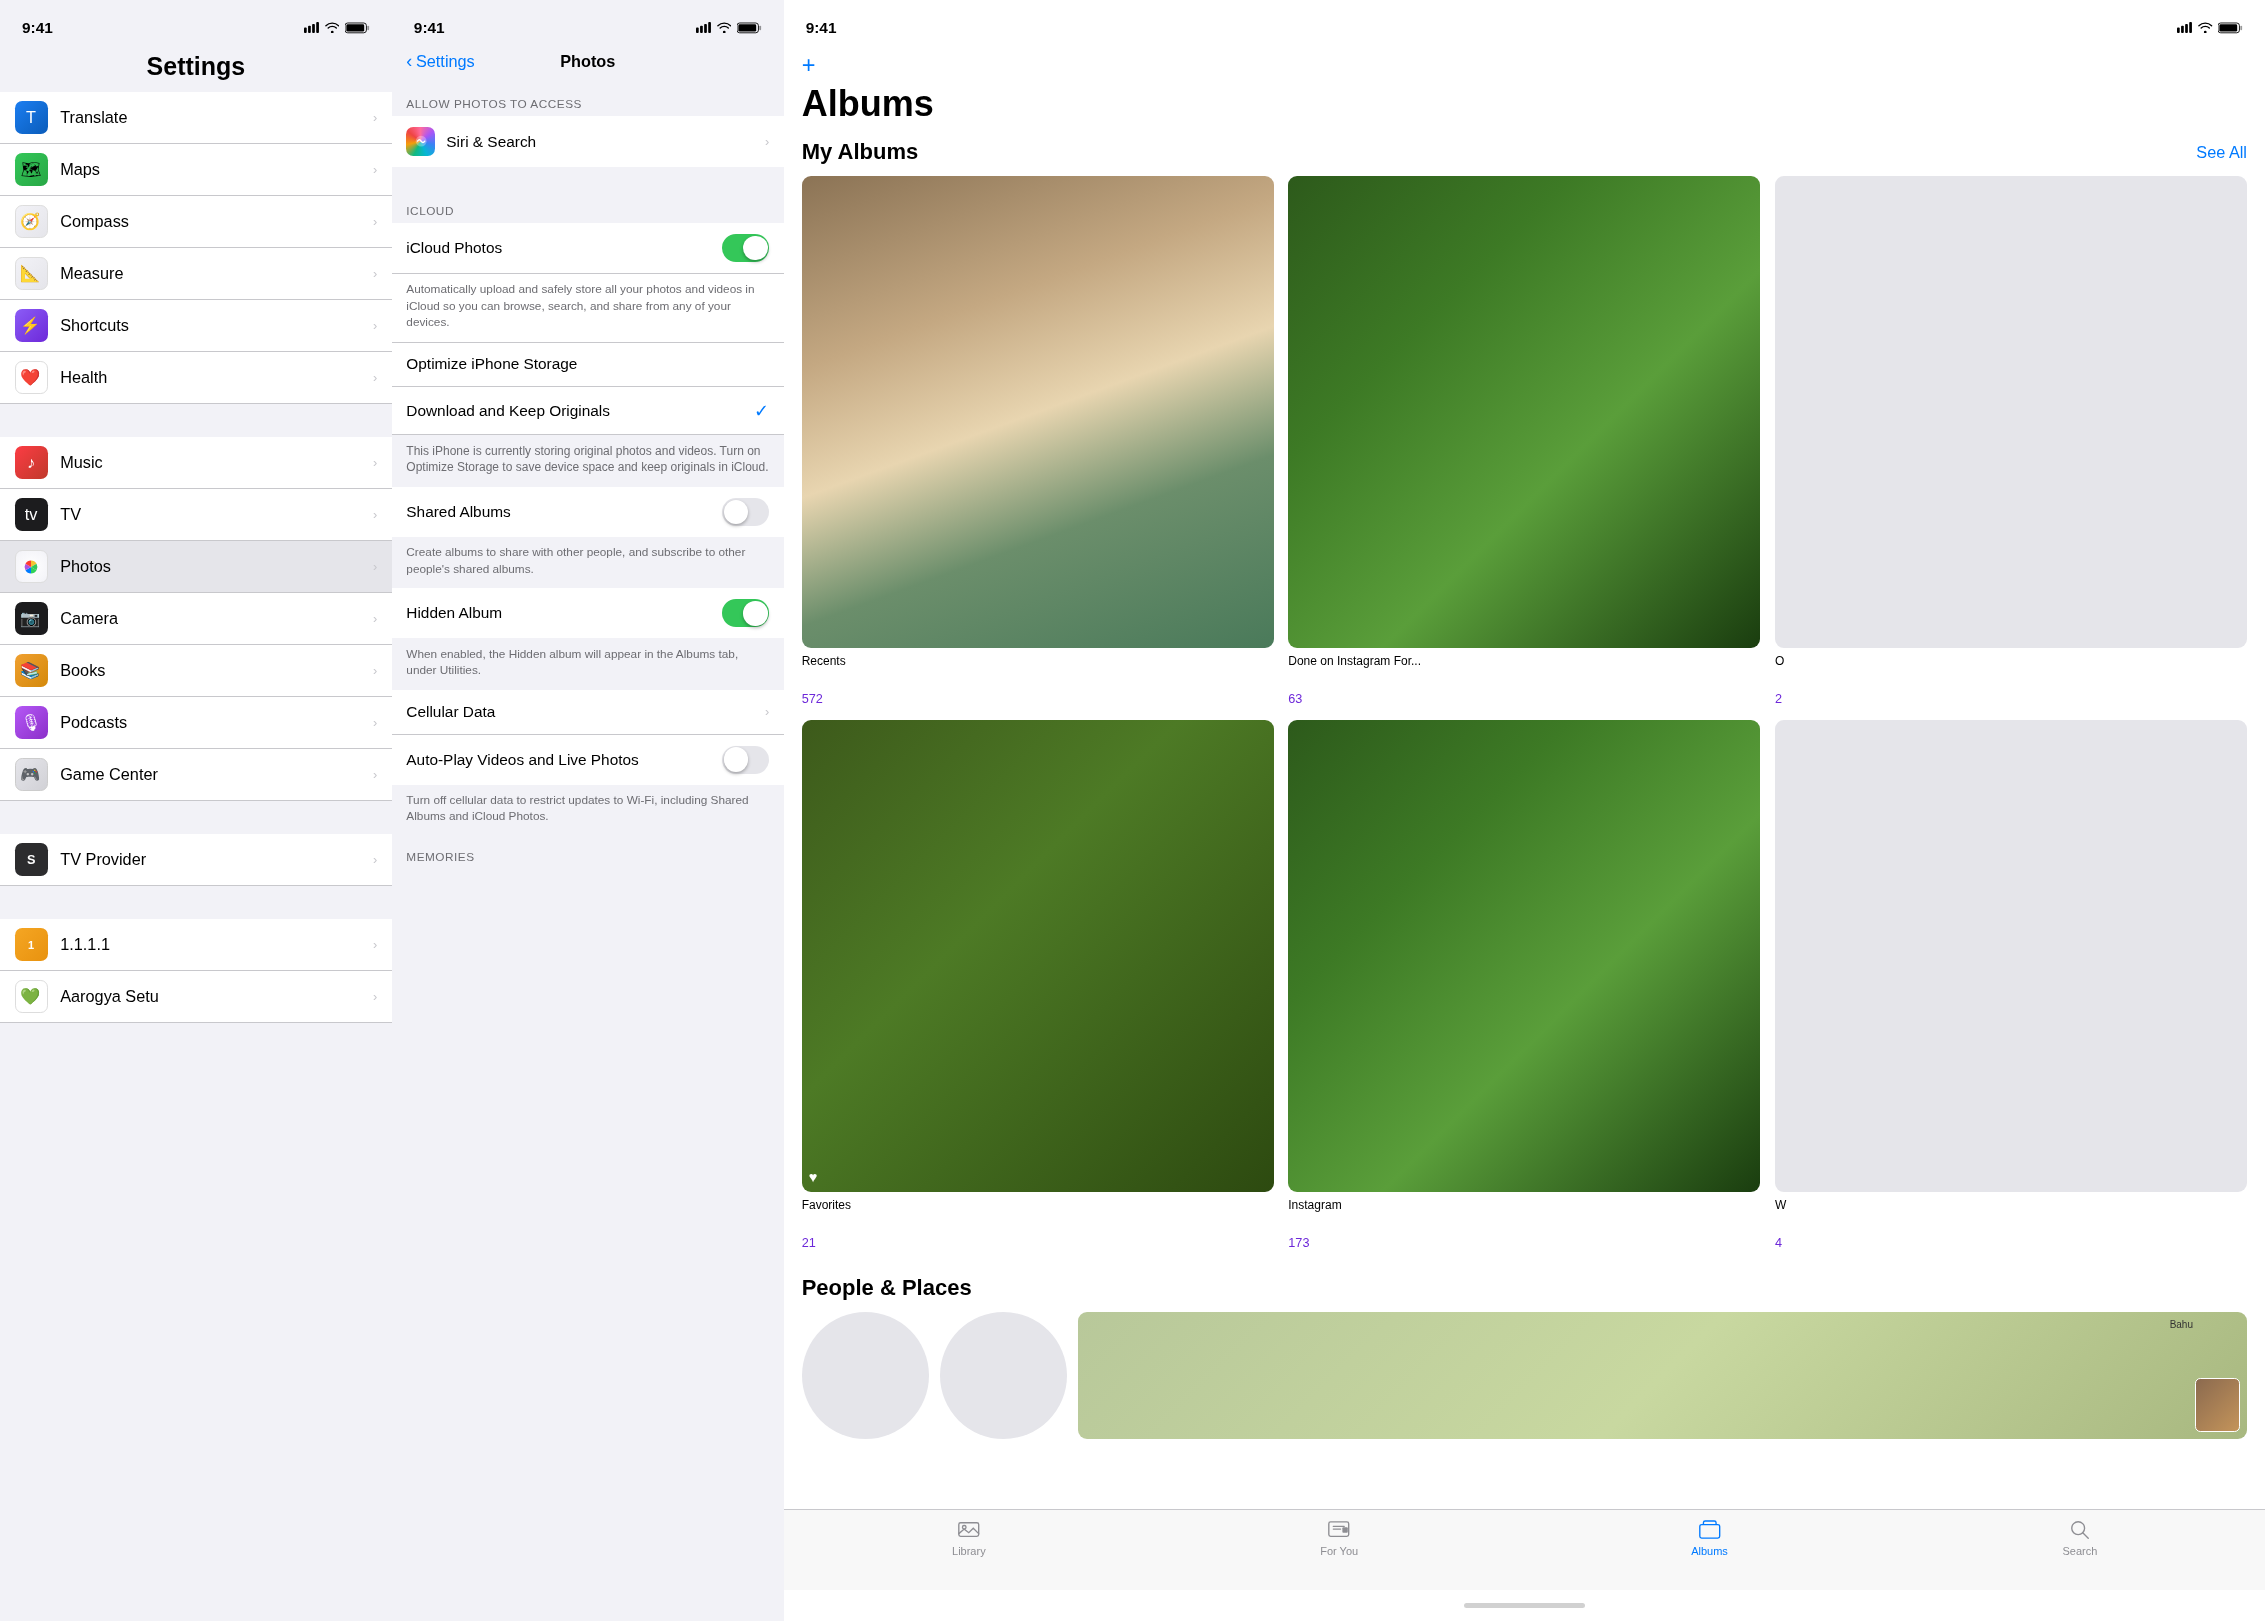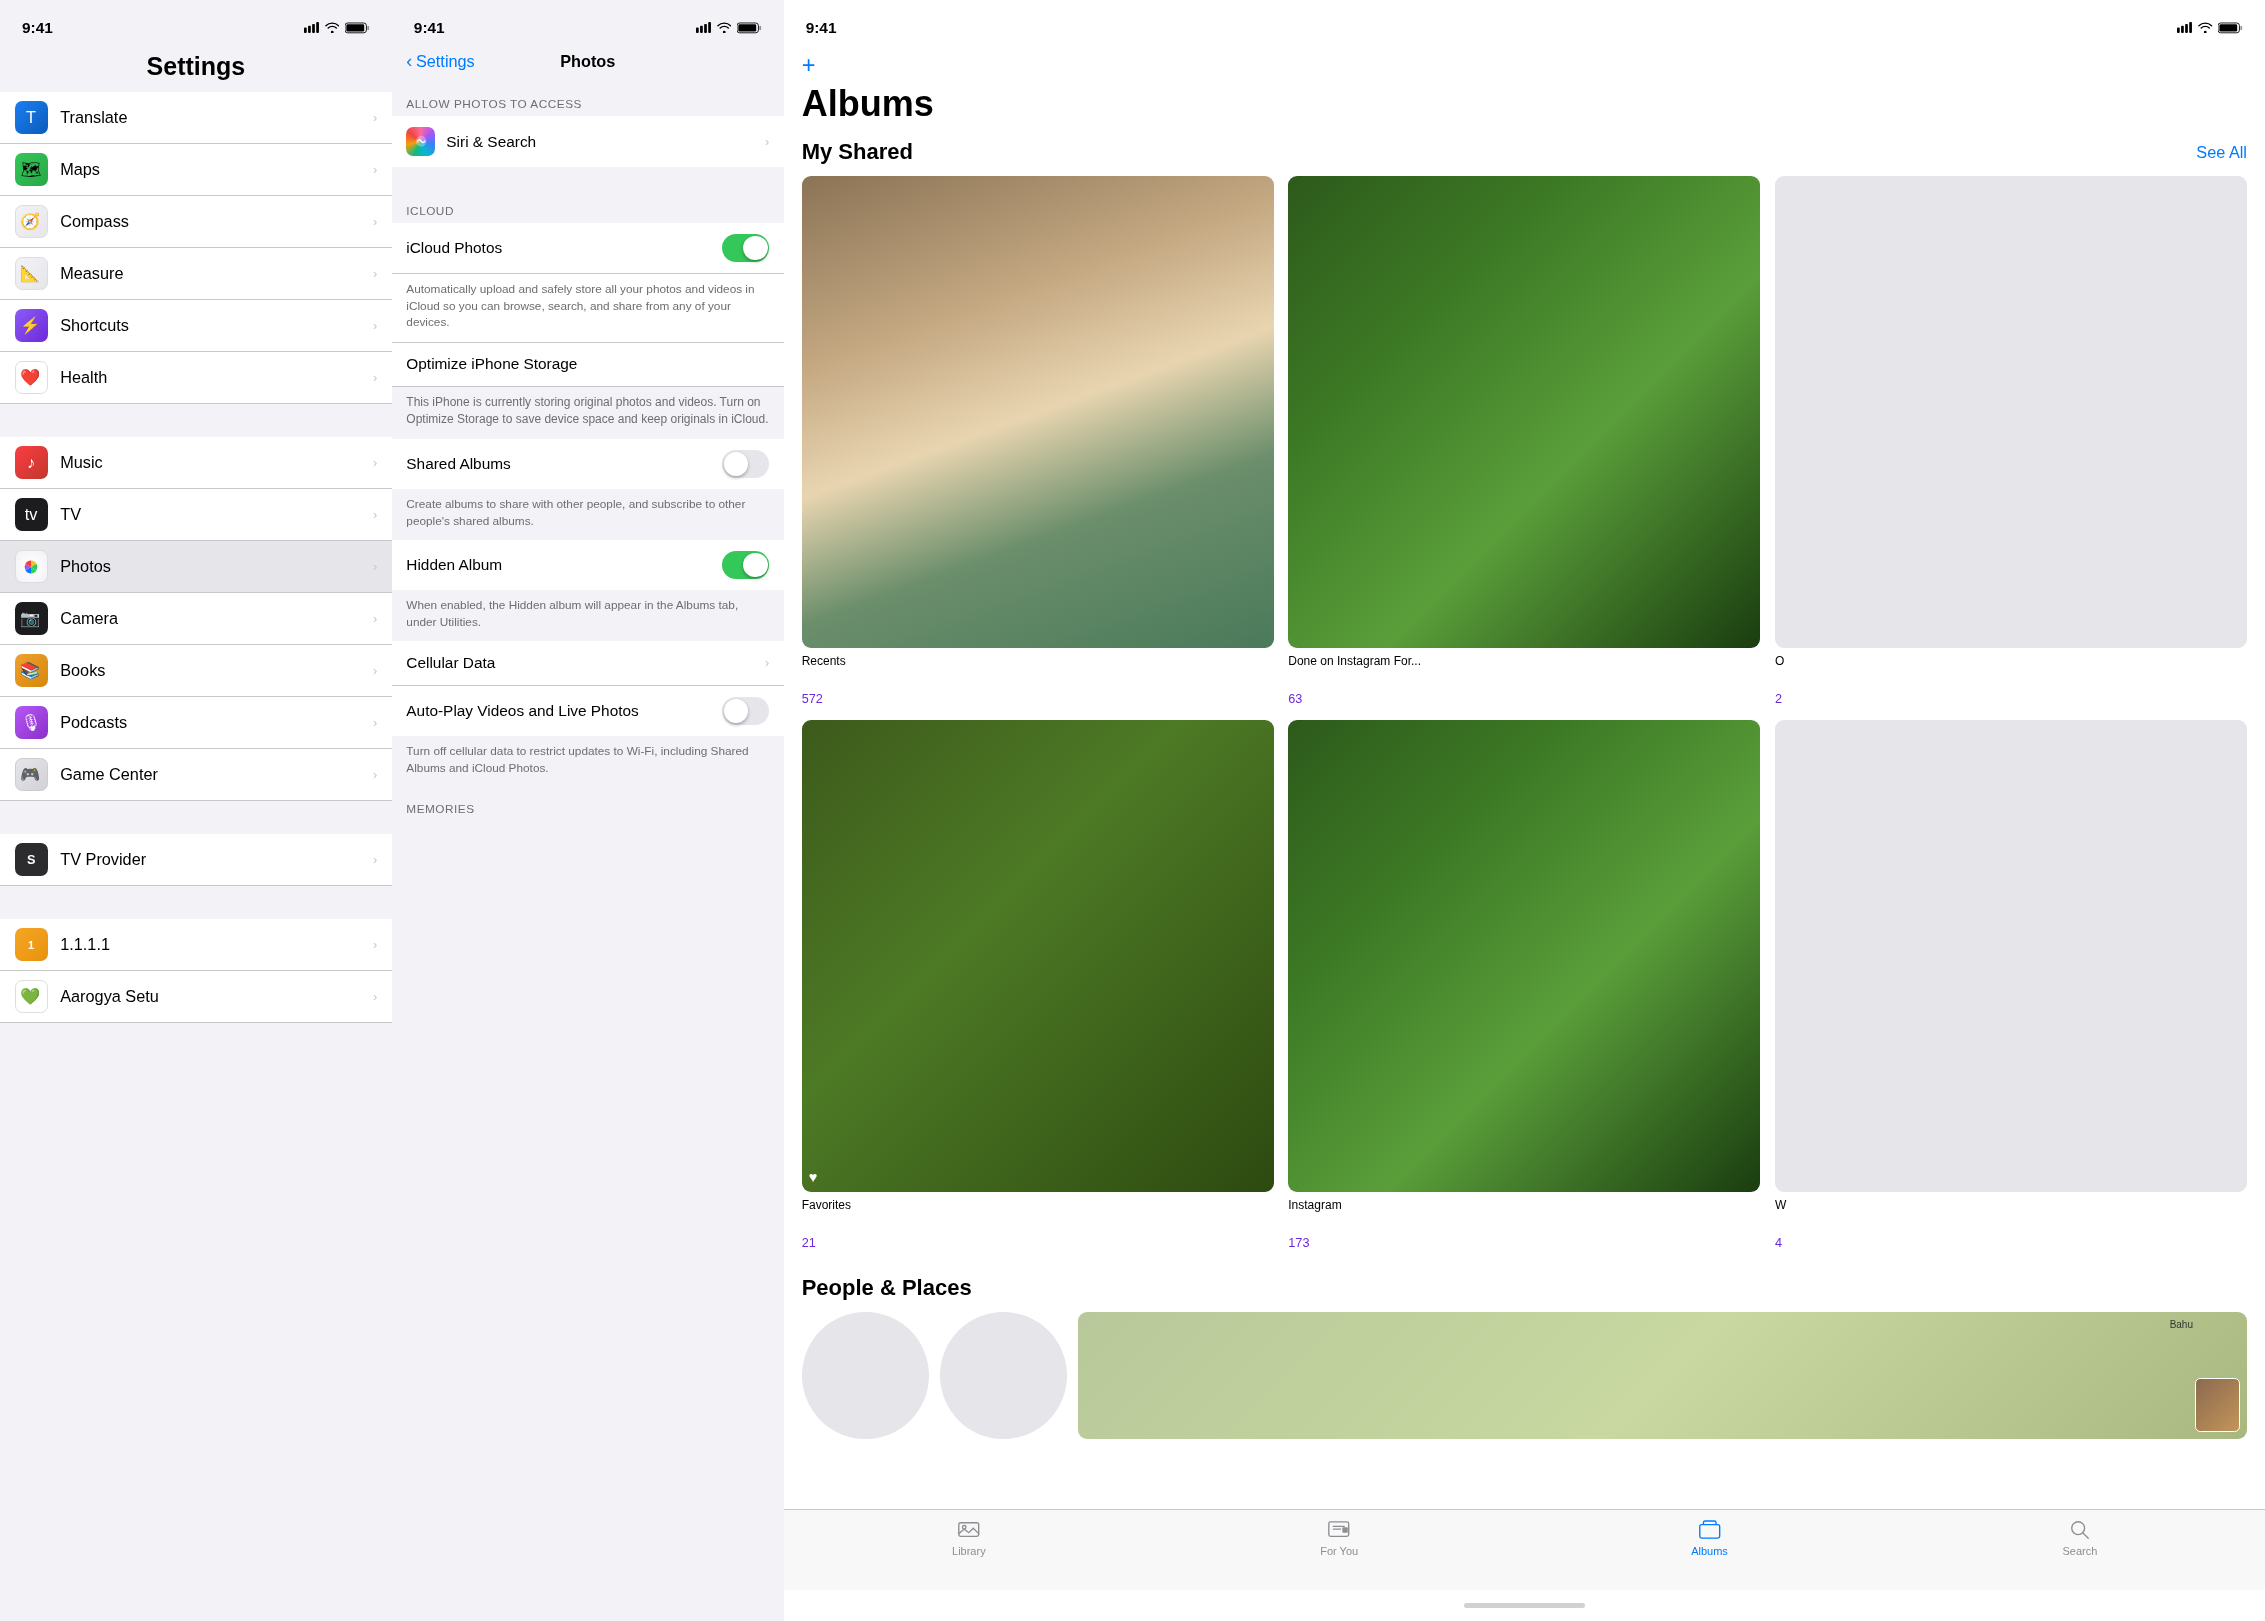--- a/index.html
+++ b/index.html
@@ -703,7 +703,7 @@
     <div class="albums-title">Albums</div>
 
     <div class="albums-section-header">
-      <span class="albums-section-title">My Shared</span>
+      <span class="albums-section-title">My Albums</span>
       <span class="albums-see-all">See All</span>
     </div>
 

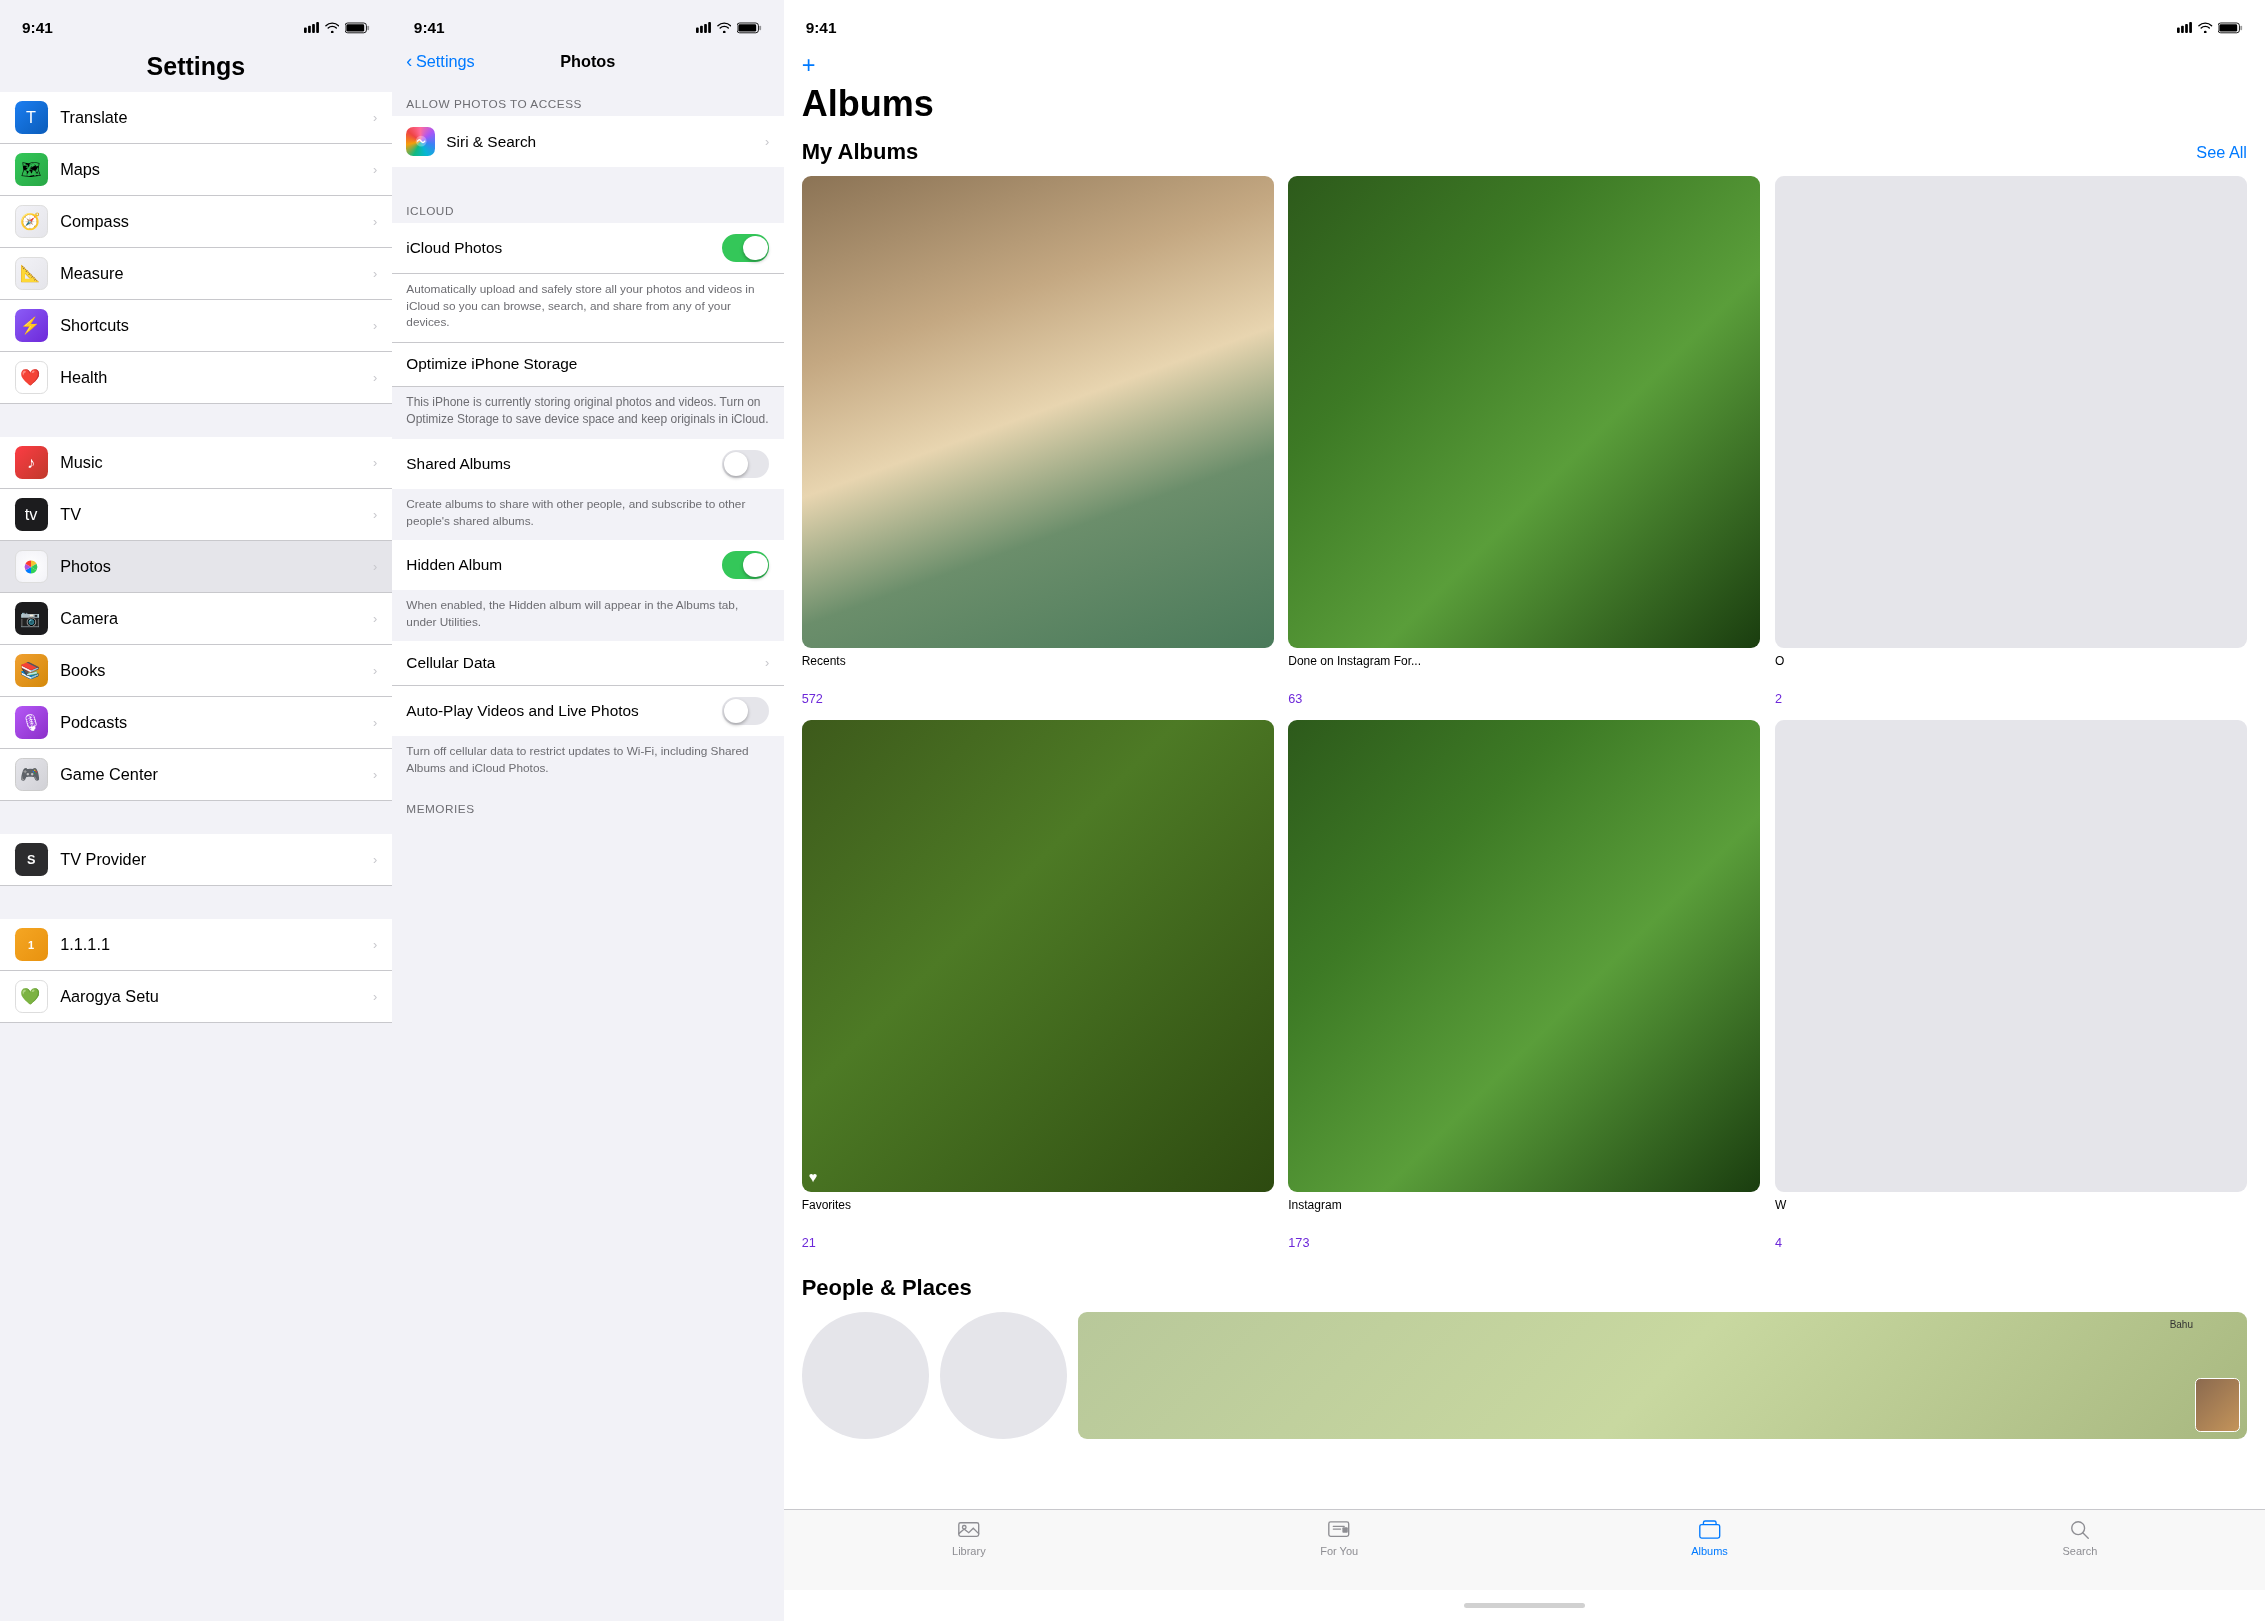--- a/index.html
+++ b/index.html
@@ -628,6 +628,10 @@
         <span class="storage-option-label">Optimize iPhone Storage</span>
       </div>
 
+      <div class="storage-option">
+        <span class="storage-option-label">Download and Keep Originals</span>
+        <span class="checkmark">✓</span>
+      </div>
     </div>
     <div style="padding:7.2px 14.5px 11px; background:#f2f2f7; font-size:12px; color:#6d6d72; line-height:1.4;">This iPhone is currently storing original photos and videos. Turn on Optimize Storage to save device space and keep originals in iCloud.</div>
 

